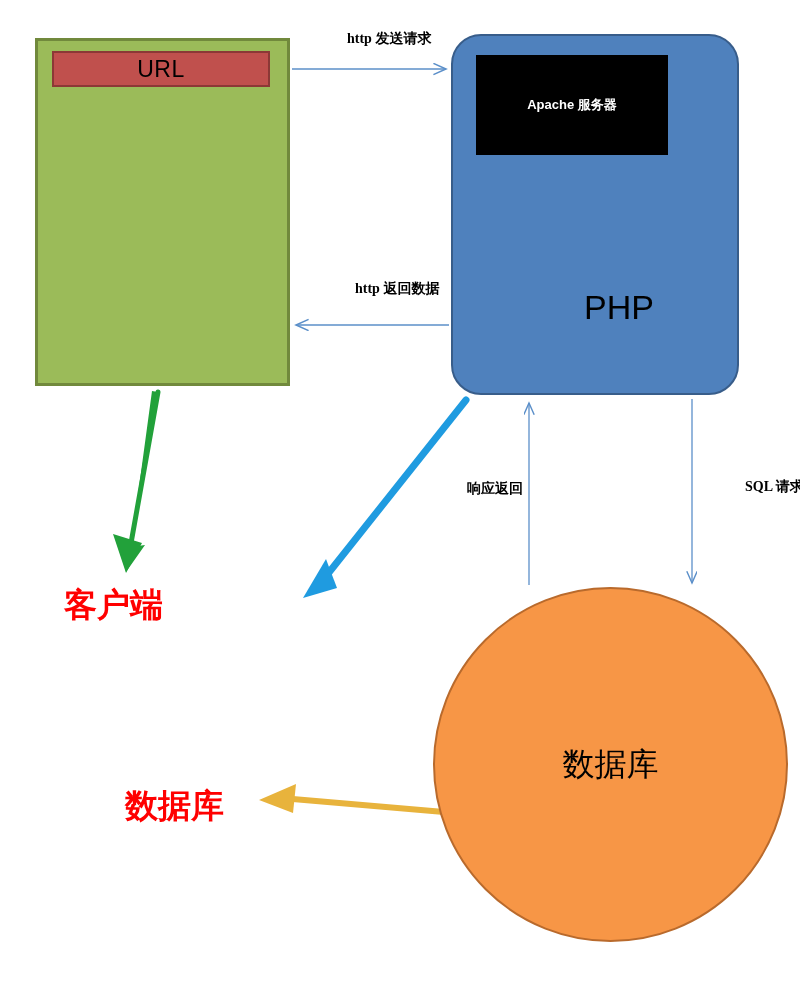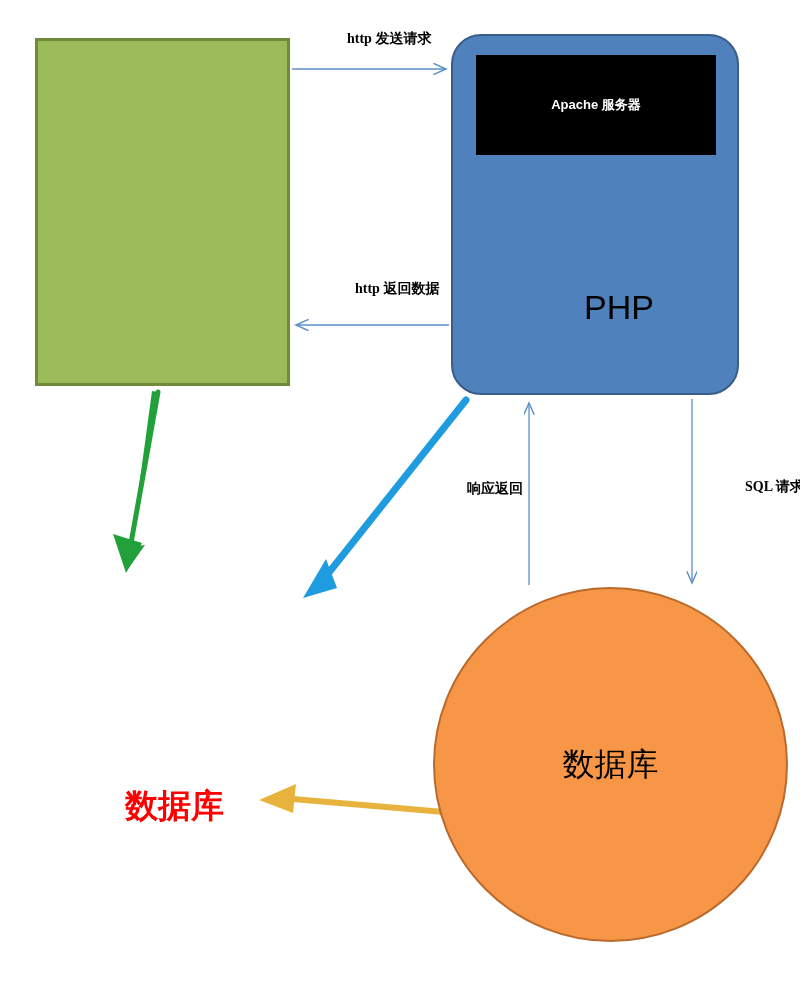--- a/index.html
+++ b/index.html
@@ -194,6 +194,9 @@
 
   <div class="node" id="client-box"></div>
 
+  <div class="node" id="url-box">
+    <span class="label">URL</span>
+  </div>
 
   <div class="node" id="server-box"></div>
 

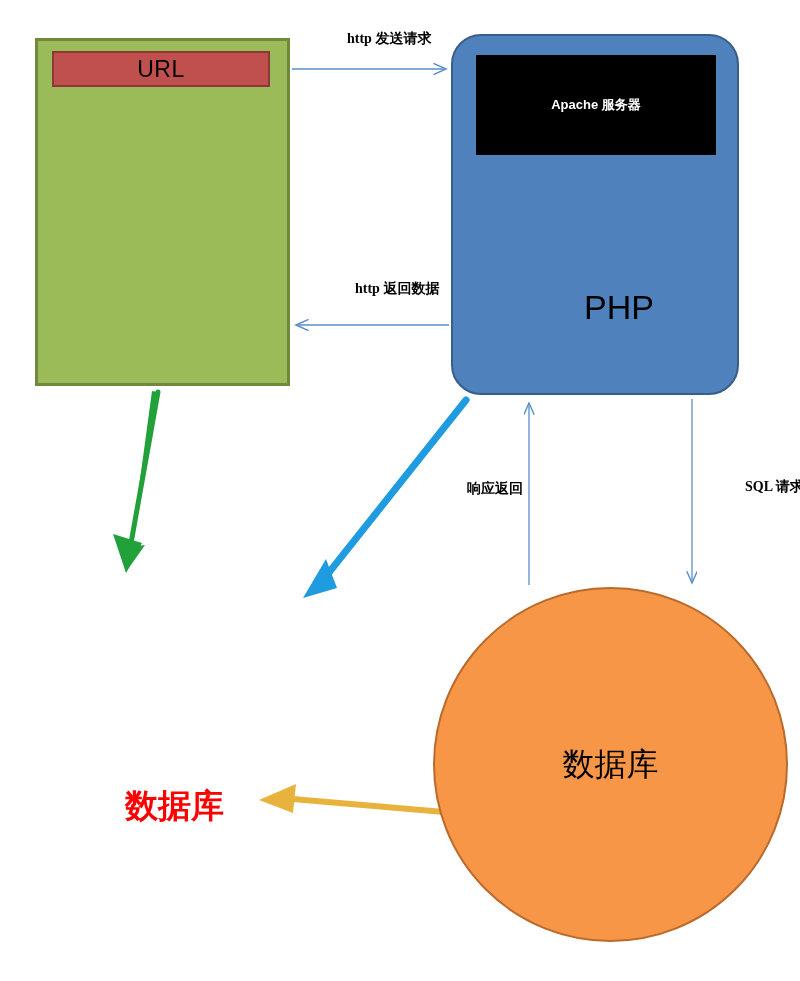--- a/index.html
+++ b/index.html
@@ -67,7 +67,7 @@
   
   #apache-box {
     left: 476px; top: 55px;
-    width: 240px; height: 100px;
+    width: 192px; height: 100px;
     background: #000000;
     display: flex;
     align-items: center;

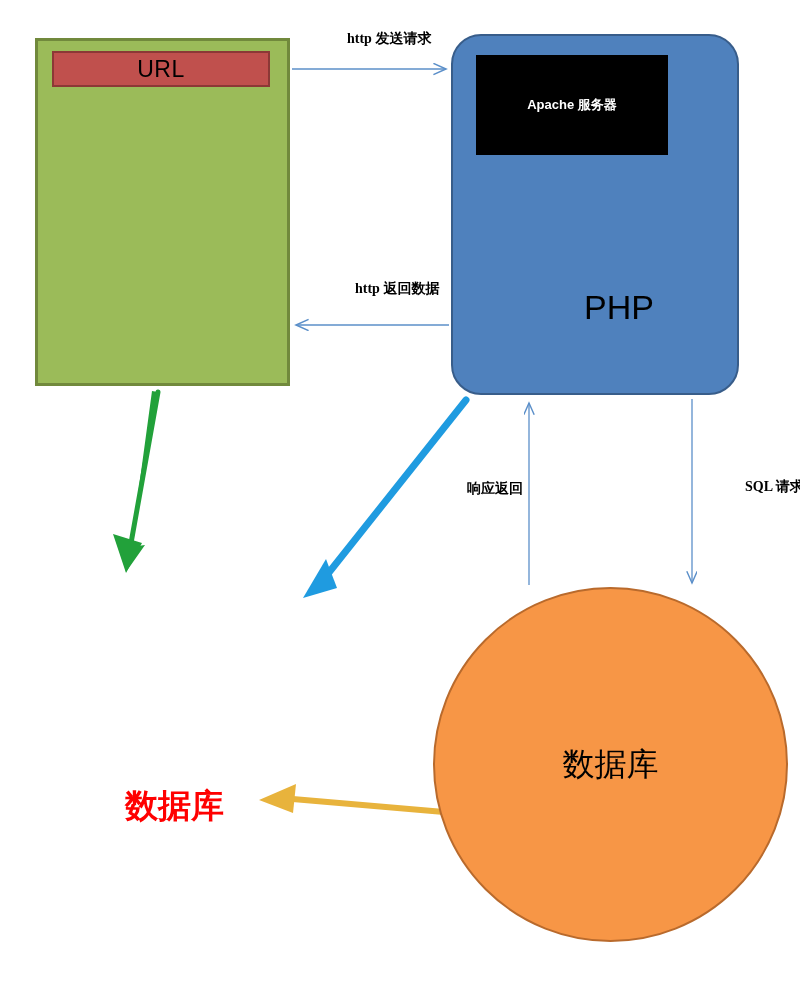--- a/index.html
+++ b/index.html
@@ -218,6 +218,7 @@
 
   <div class="edge-label" id="label-sql-request">SQL 请求</div>
 
+  <div class="legend-label" id="legend-client">客户端</div>
 
 
   <div class="legend-label" id="legend-database">数据库</div>

